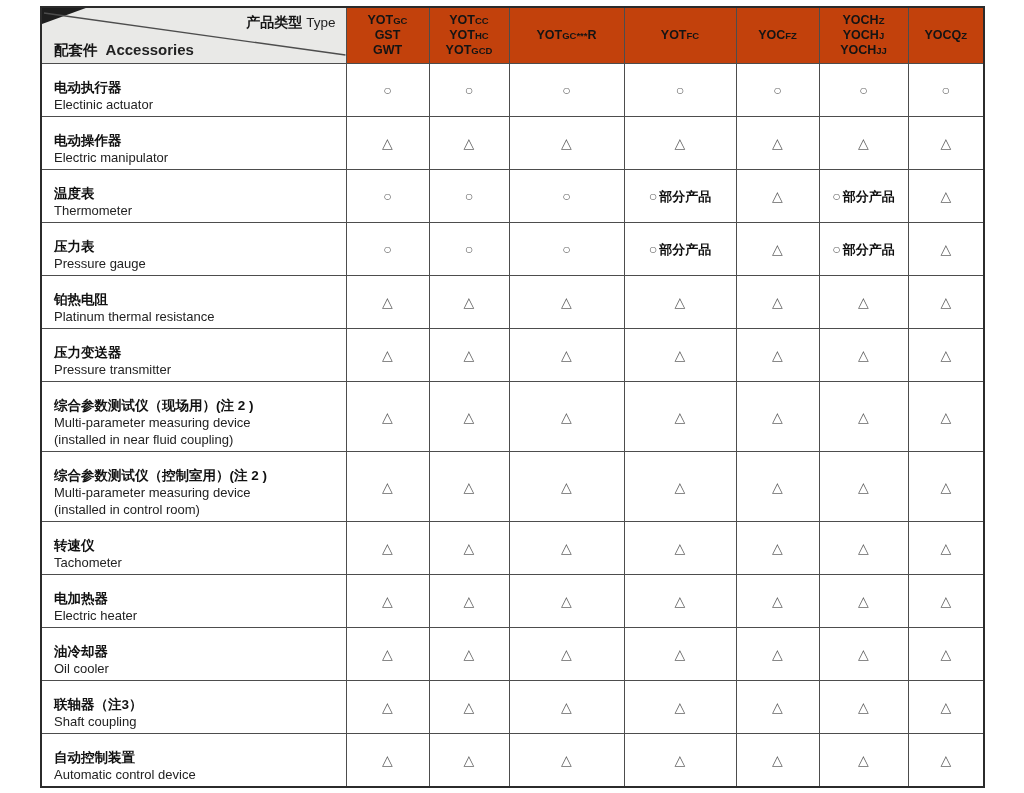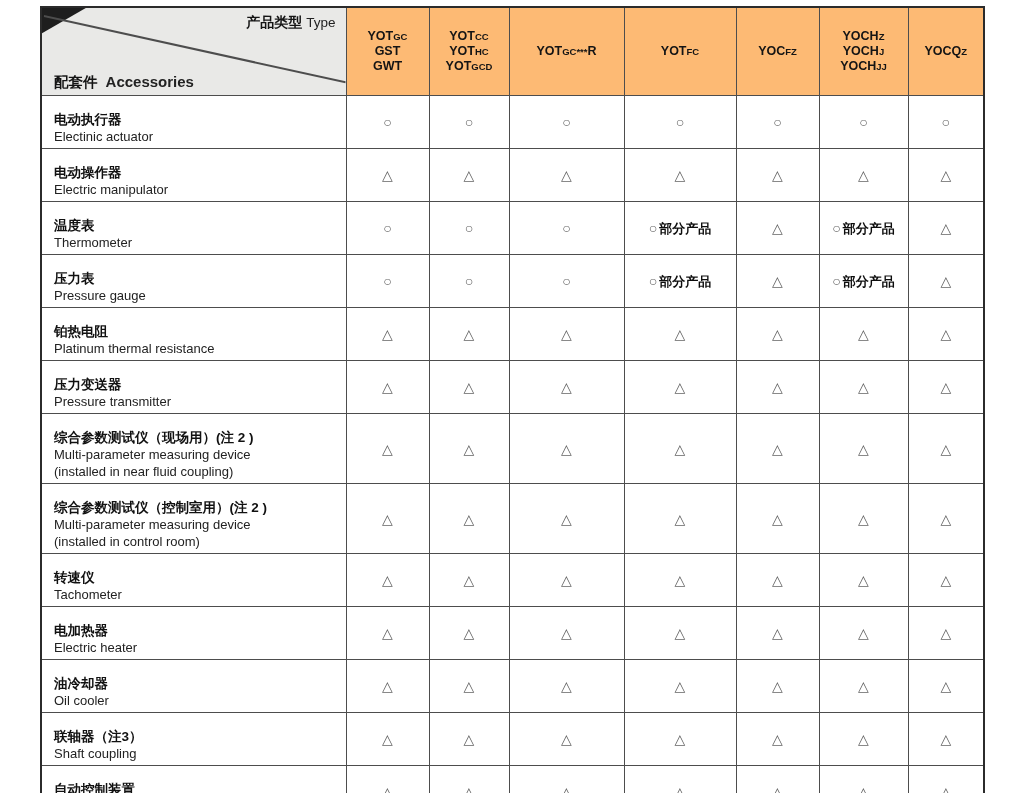--- a/index.html
+++ b/index.html
@@ -16,7 +16,7 @@
     background:#fdba74;font-weight:bold;font-size:12.5px;line-height:15px;
     text-align:center;vertical-align:middle;padding:4px 16px;color:#141414;
   }
-  th.corner{position:relative;background:#e9e9e7;padding:16px;}
+  th.corner{position:relative;background:#e9e9e7;padding:0;}
   .corner-svg{position:absolute;left:0;top:0;width:100%;height:100%;}
   .corner-top{
     position:absolute;top:6px;right:10px;font-size:14px;font-weight:bold;

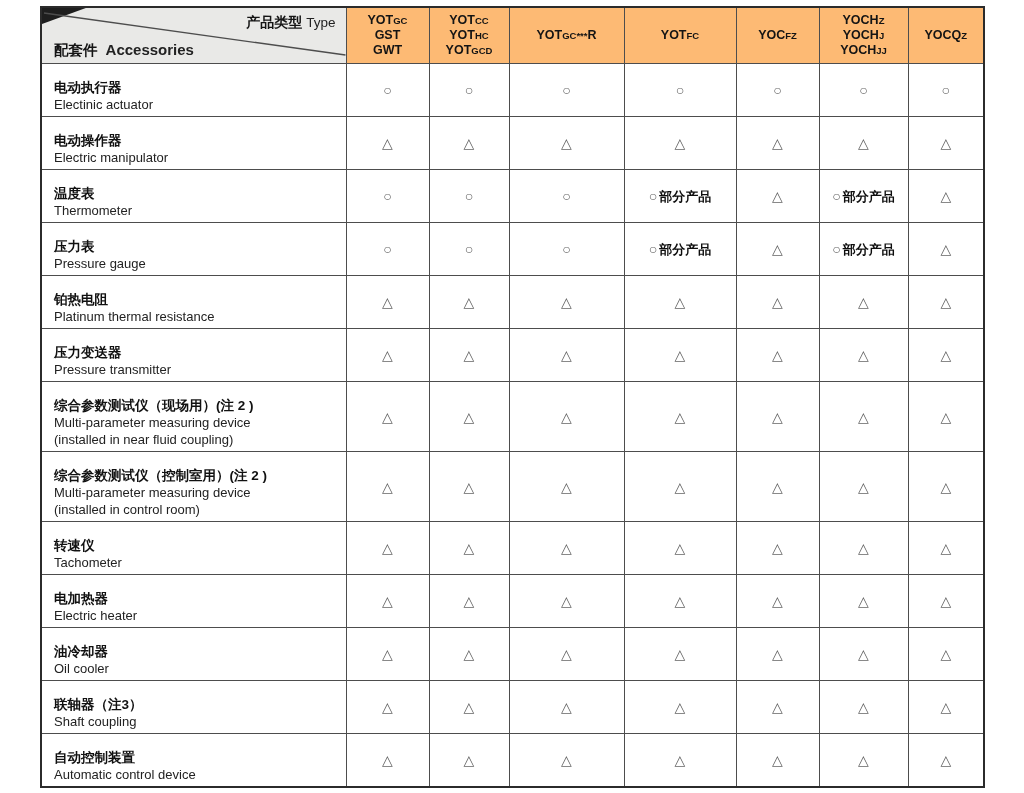--- a/index.html
+++ b/index.html
@@ -13,7 +13,7 @@
   table,th,td{border:1px solid #4d4d4d;}
   table{border:2px solid #2b2b2b;}
   th{
-    background:#fdba74;font-weight:bold;font-size:12.5px;line-height:15px;
+    background:#c2410c;font-weight:bold;font-size:12.5px;line-height:15px;
     text-align:center;vertical-align:middle;padding:4px 16px;color:#141414;
   }
   th.corner{position:relative;background:#e9e9e7;padding:0;}

